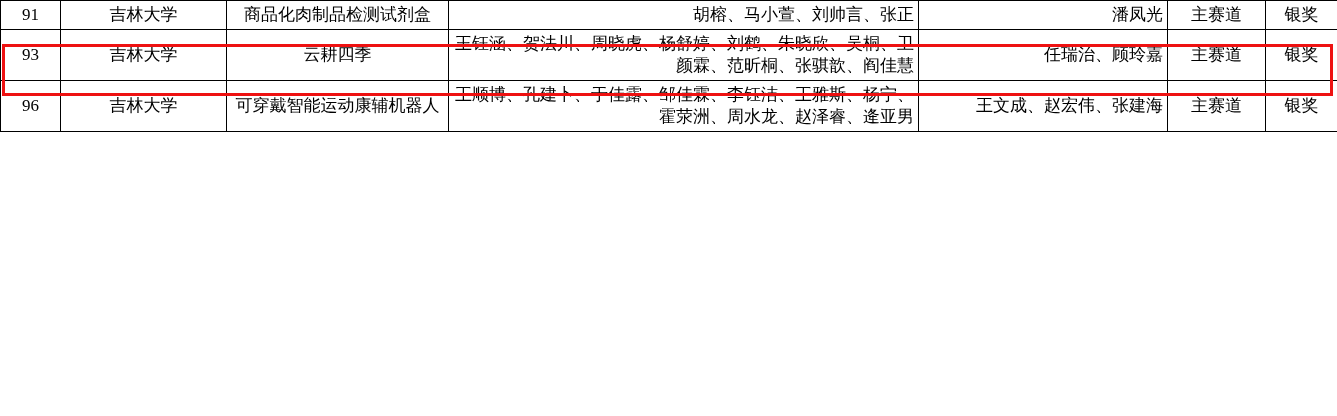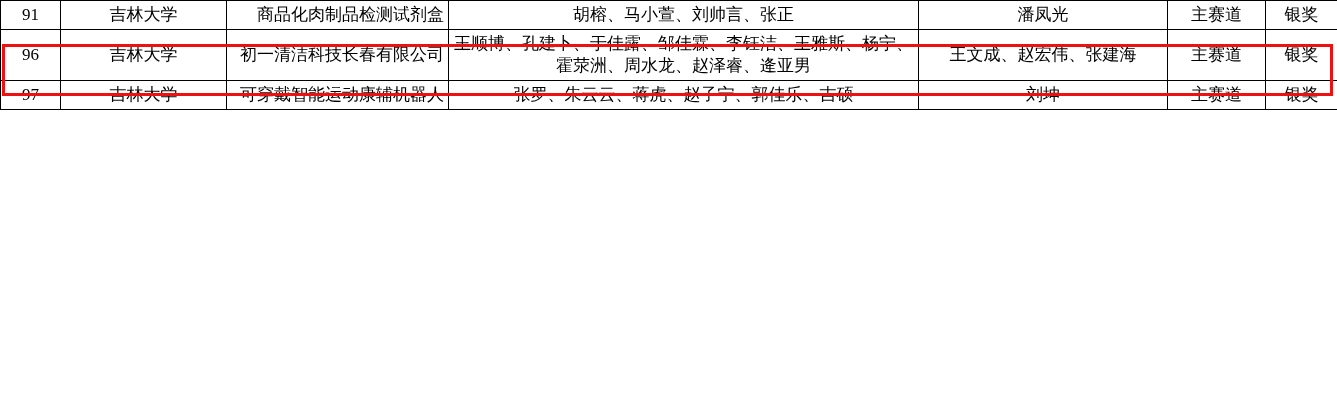--- a/index.html
+++ b/index.html
@@ -50,7 +50,7 @@
     padding-left: 6px;
   }
   td.project {
-    text-align: right;
+    text-align: center;
     font-family: Liberation Serif, serif;
   }
   .row-highlight td {

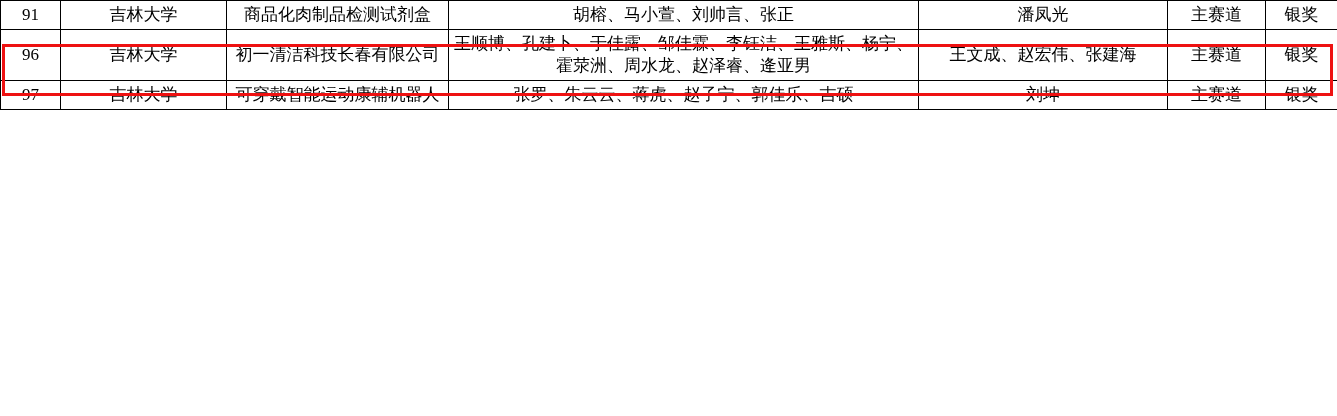--- a/index.html
+++ b/index.html
@@ -46,7 +46,7 @@
     text-align: center;
   }
   td.members, td.advisor {
-    text-align: center;
+    text-align: right;
     padding-left: 6px;
   }
   td.project {

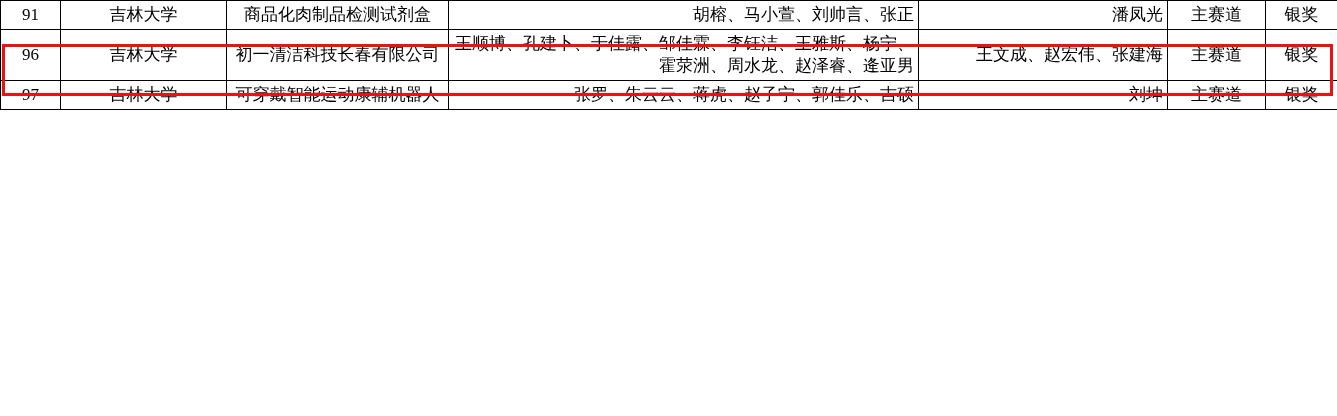--- a/index.html
+++ b/index.html
@@ -94,6 +94,15 @@
         <td class="award">银奖</td>
       </tr>
       <tr>
+        <td class="no">93</td>
+        <td class="school">吉林大学</td>
+        <td class="project">云耕四季</td>
+        <td class="members">王钰涵、贺法川、周晓虎、杨舒婷、刘鹤、朱晓欣、吴桐、卫颜霖、范昕桐、张骐歆、阎佳慧</td>
+        <td class="advisor">任瑞治、顾玲嘉</td>
+        <td class="track">主赛道</td>
+        <td class="award">银奖</td>
+      </tr>
+      <tr>
         <td class="no">96</td>
         <td class="school">吉林大学</td>
         <td class="project">初一清洁科技长春有限公司</td>

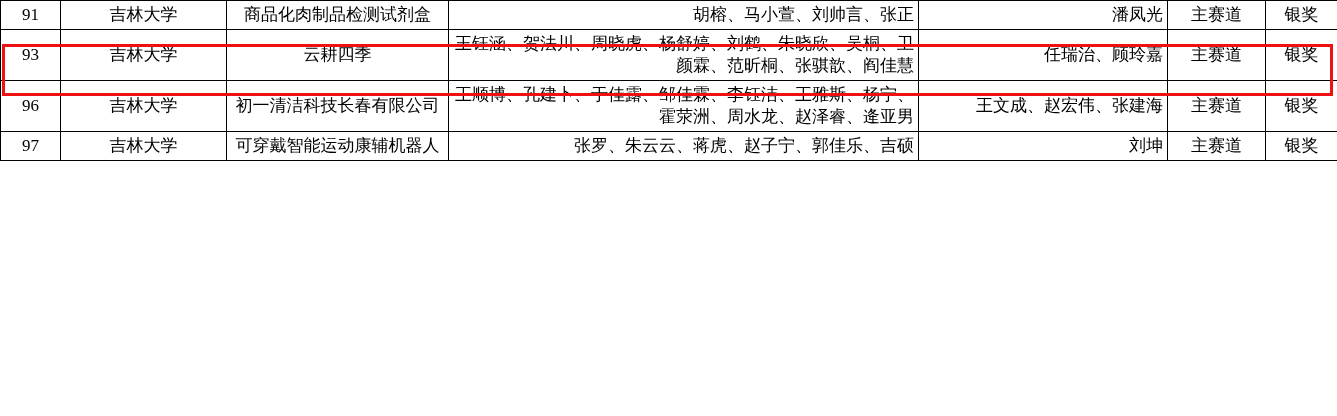--- a/index.html
+++ b/index.html
@@ -105,7 +105,7 @@
       <tr>
         <td class="no">96</td>
         <td class="school">吉林大学</td>
-        <td class="project">初一清洁科技长春有限公司</td>
+        <td class="project">可穿戴智能运动康辅机器人</td>
         <td class="members">王顺博、孔建卜、于佳露、邹佳霖、李钰洁、王雅斯、杨宁、霍荥洲、周水龙、赵泽睿、逄亚男</td>
         <td class="advisor">王文成、赵宏伟、张建海</td>
         <td class="track">主赛道</td>

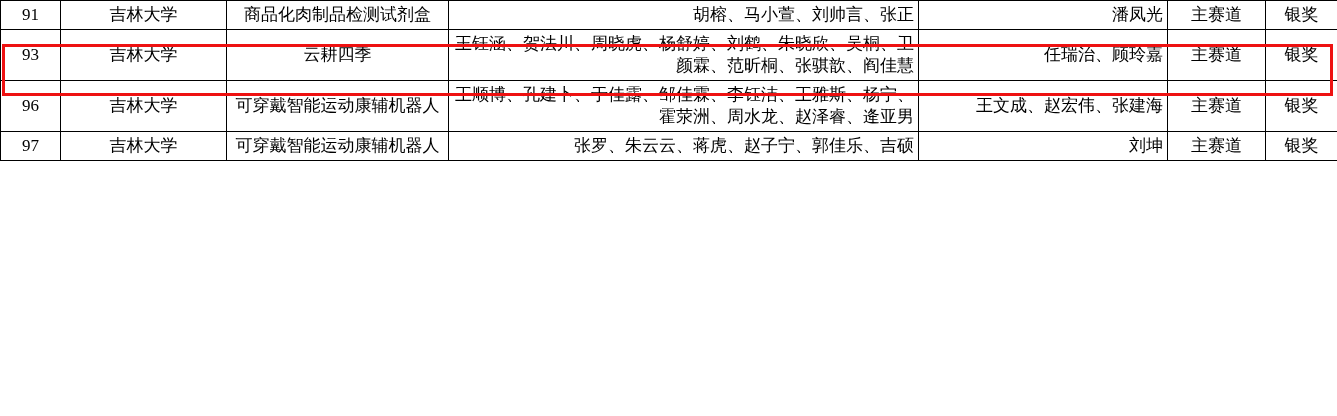--- a/index.html
+++ b/index.html
@@ -111,15 +111,6 @@
         <td class="track">主赛道</td>
         <td class="award">银奖</td>
       </tr>
-      <tr>
-        <td class="no">97</td>
-        <td class="school">吉林大学</td>
-        <td class="project">可穿戴智能运动康辅机器人</td>
-        <td class="members">张罗、朱云云、蒋虎、赵子宁、郭佳乐、吉硕</td>
-        <td class="advisor">刘坤</td>
-        <td class="track">主赛道</td>
-        <td class="award">银奖</td>
-      </tr>
     </tbody>
   </table>
   <div class="red-box" style="border-color: rgb(238, 17, 17);"></div>

